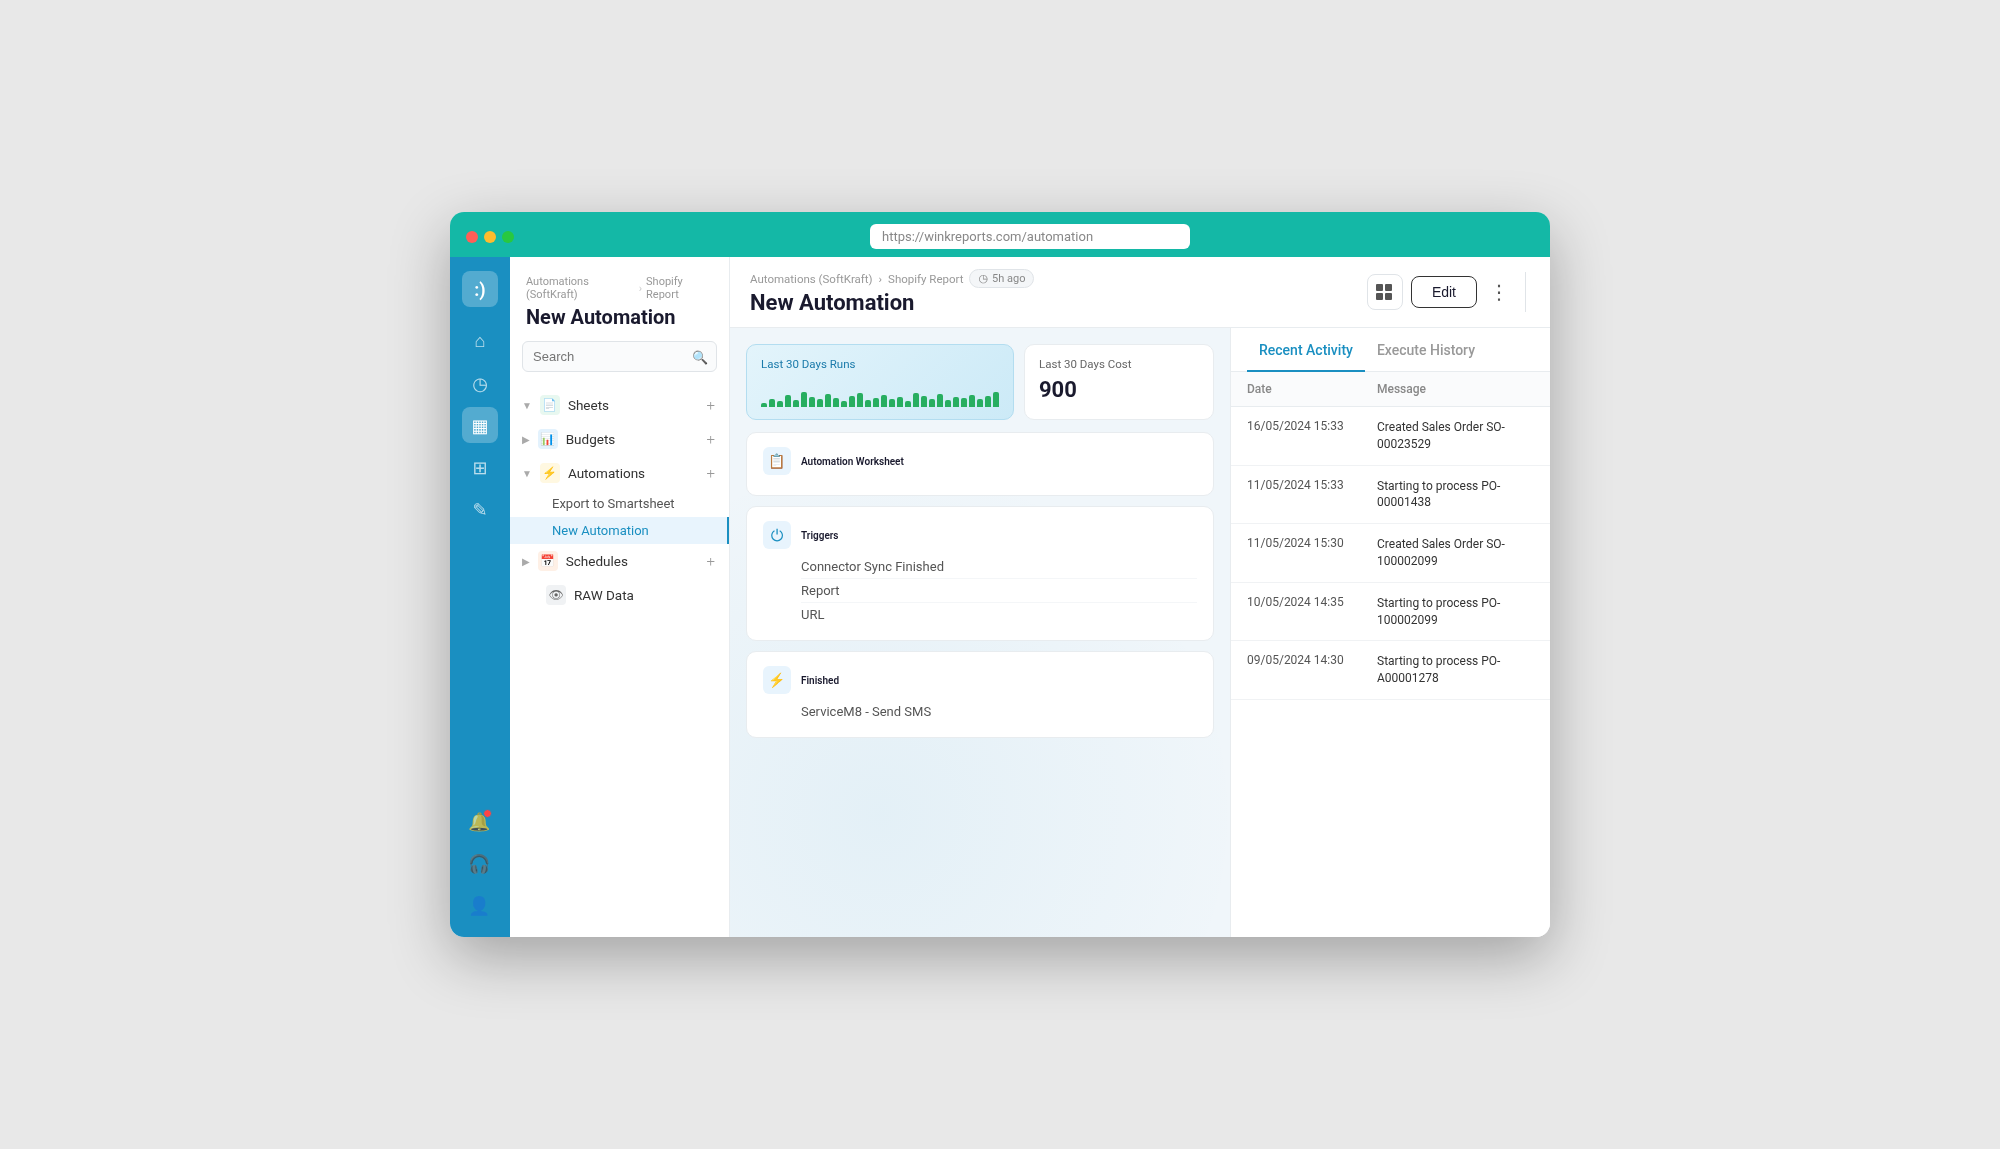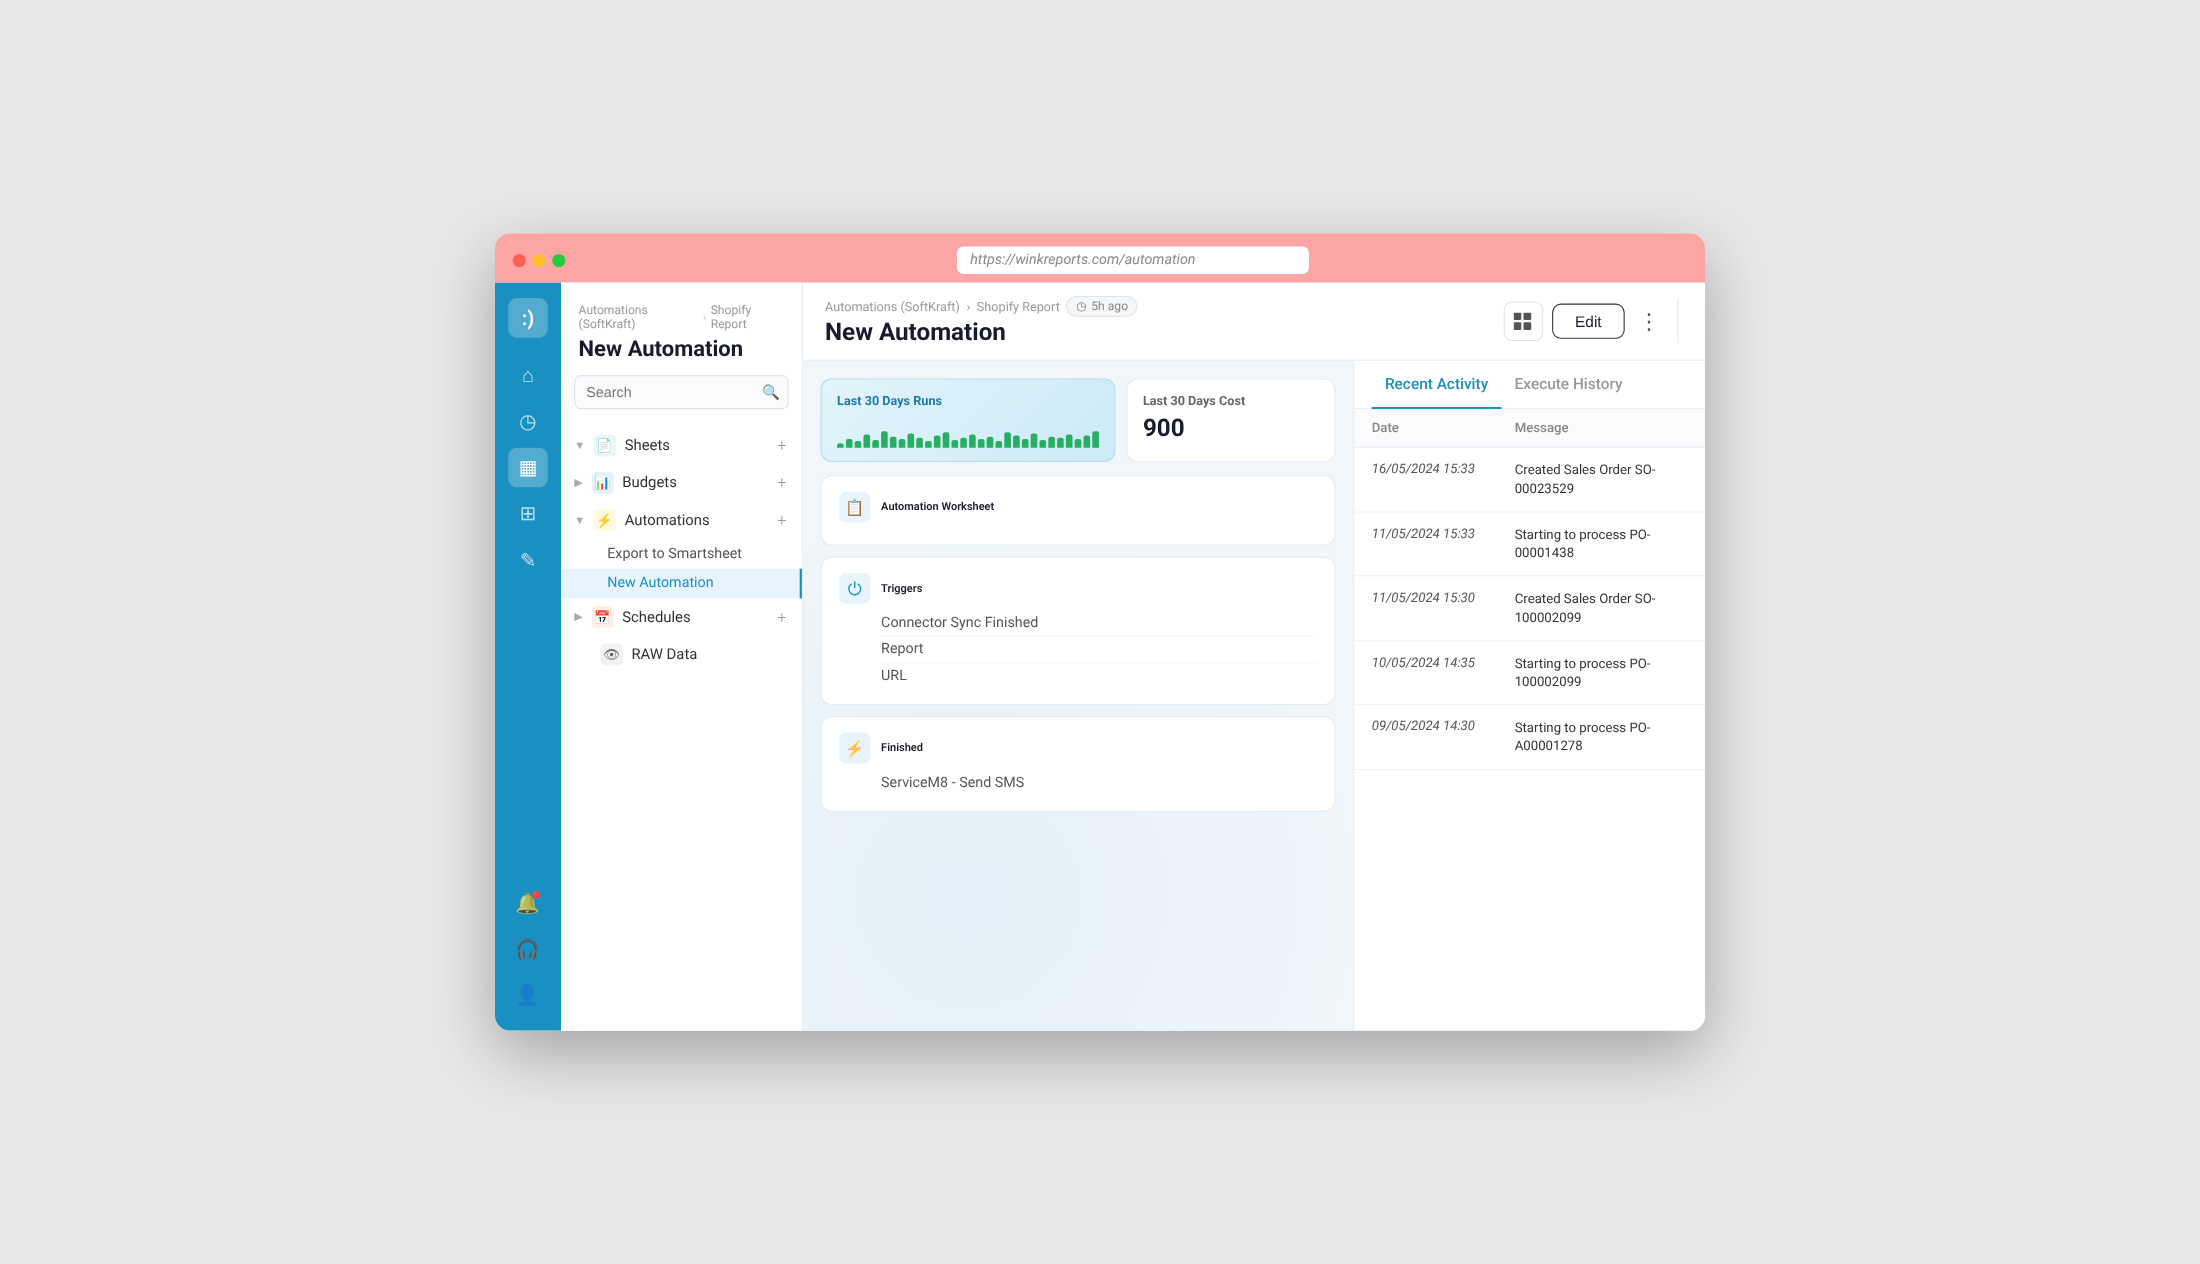--- a/index.html
+++ b/index.html
@@ -20,12 +20,11 @@
       overflow: hidden;
     }
     .browser-chrome {
-      background: #fca5a5;
+      background: #14b8a6;
       padding: 12px 16px 8px;
       display: flex;
       align-items: center;
       gap: 12px;
-      font-style: italic;
     }
     .traffic-lights {
       display: flex;

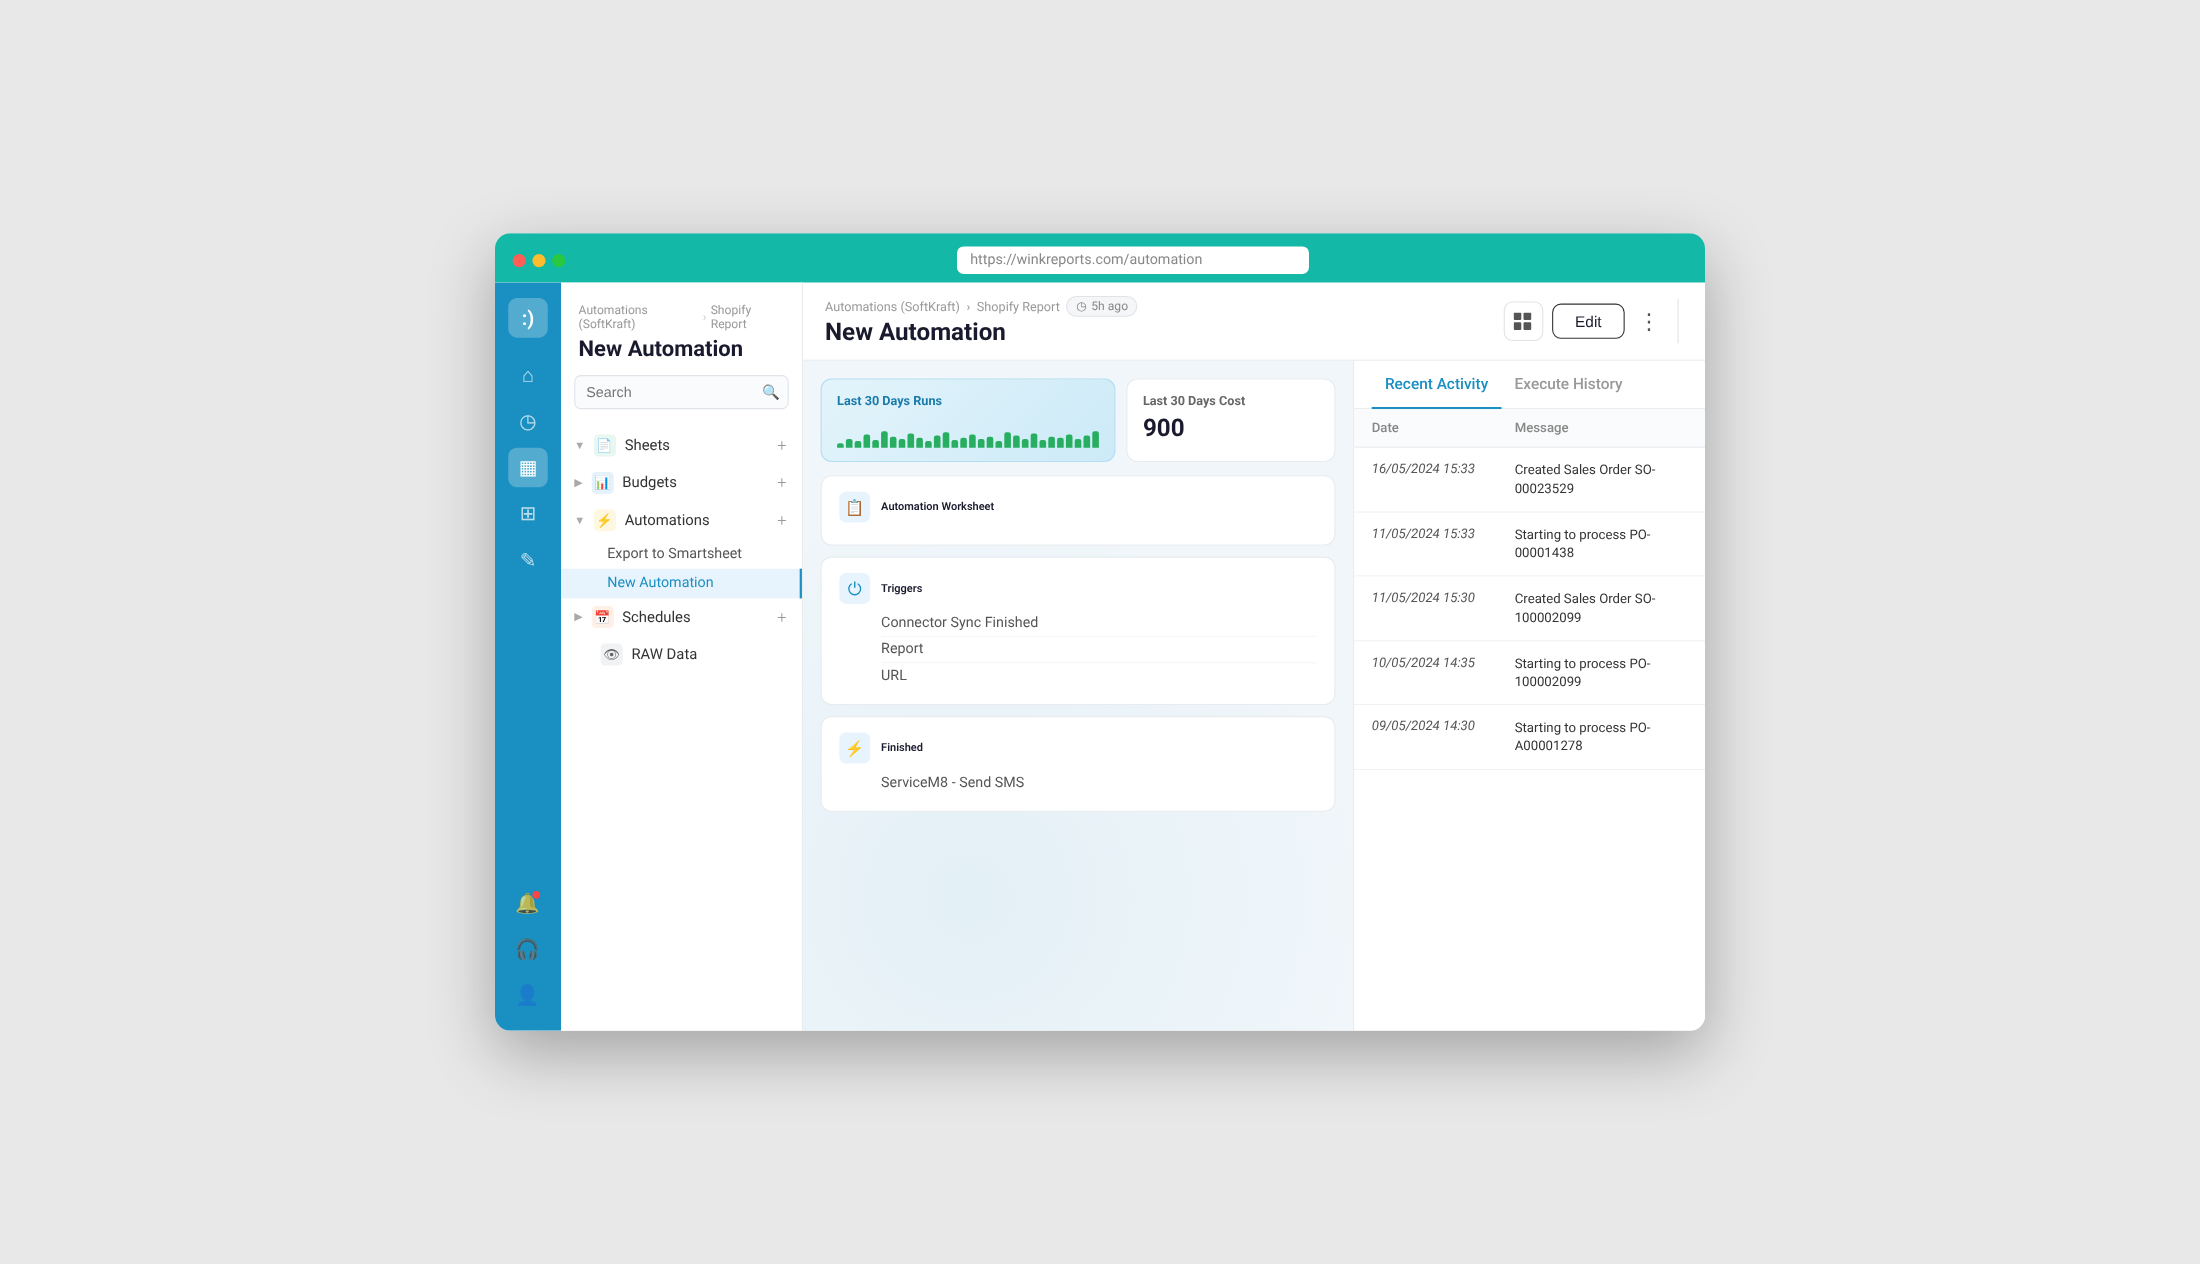--- a/index.html
+++ b/index.html
@@ -315,7 +315,7 @@
       font-size: 11.5px;
       color: #666;
       margin-bottom: 6px;
-      font-weight: 700;
+      font-weight: 400;
     }
     .stat-card.highlighted .stat-label { color: #1a7aaa; }
     .bars-container {

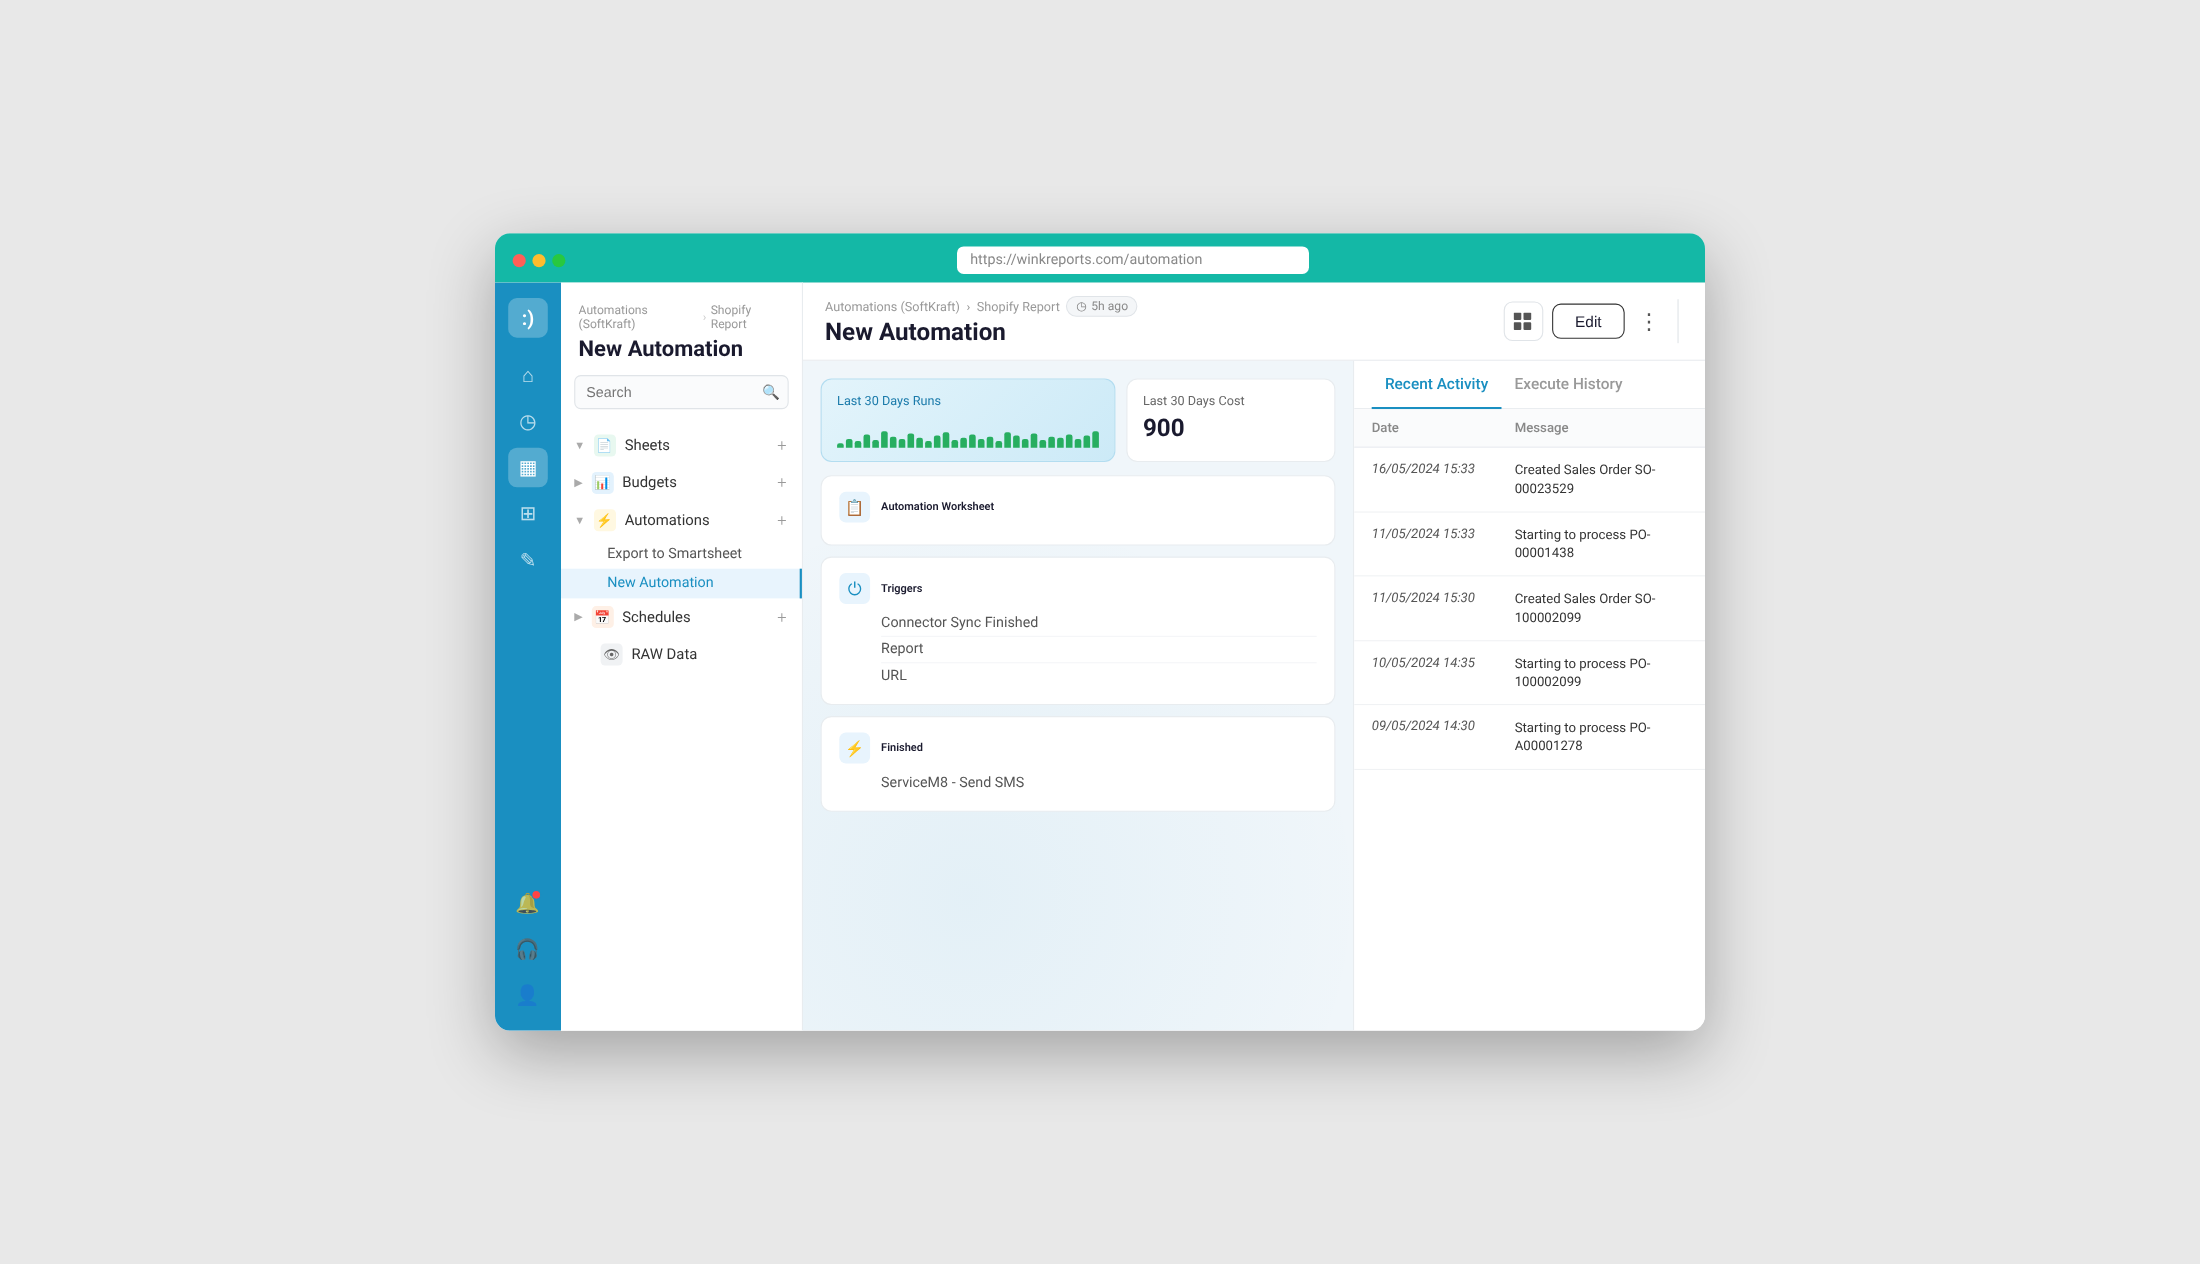--- a/index.html
+++ b/index.html
@@ -446,7 +446,7 @@
       border-bottom: 1px solid #f0f2f4;
       align-items: flex-start;
     }
-    .activity-date { flex: 0 0 130px; font-size: 12px; color: #555; font-style: italic; }
+    .activity-date { flex: 0 0 130px; font-size: 12px; color: #555; }
     .activity-msg { flex: 1; font-size: 12px; color: #333; line-height: 1.4; }
   </style>
 </head>

